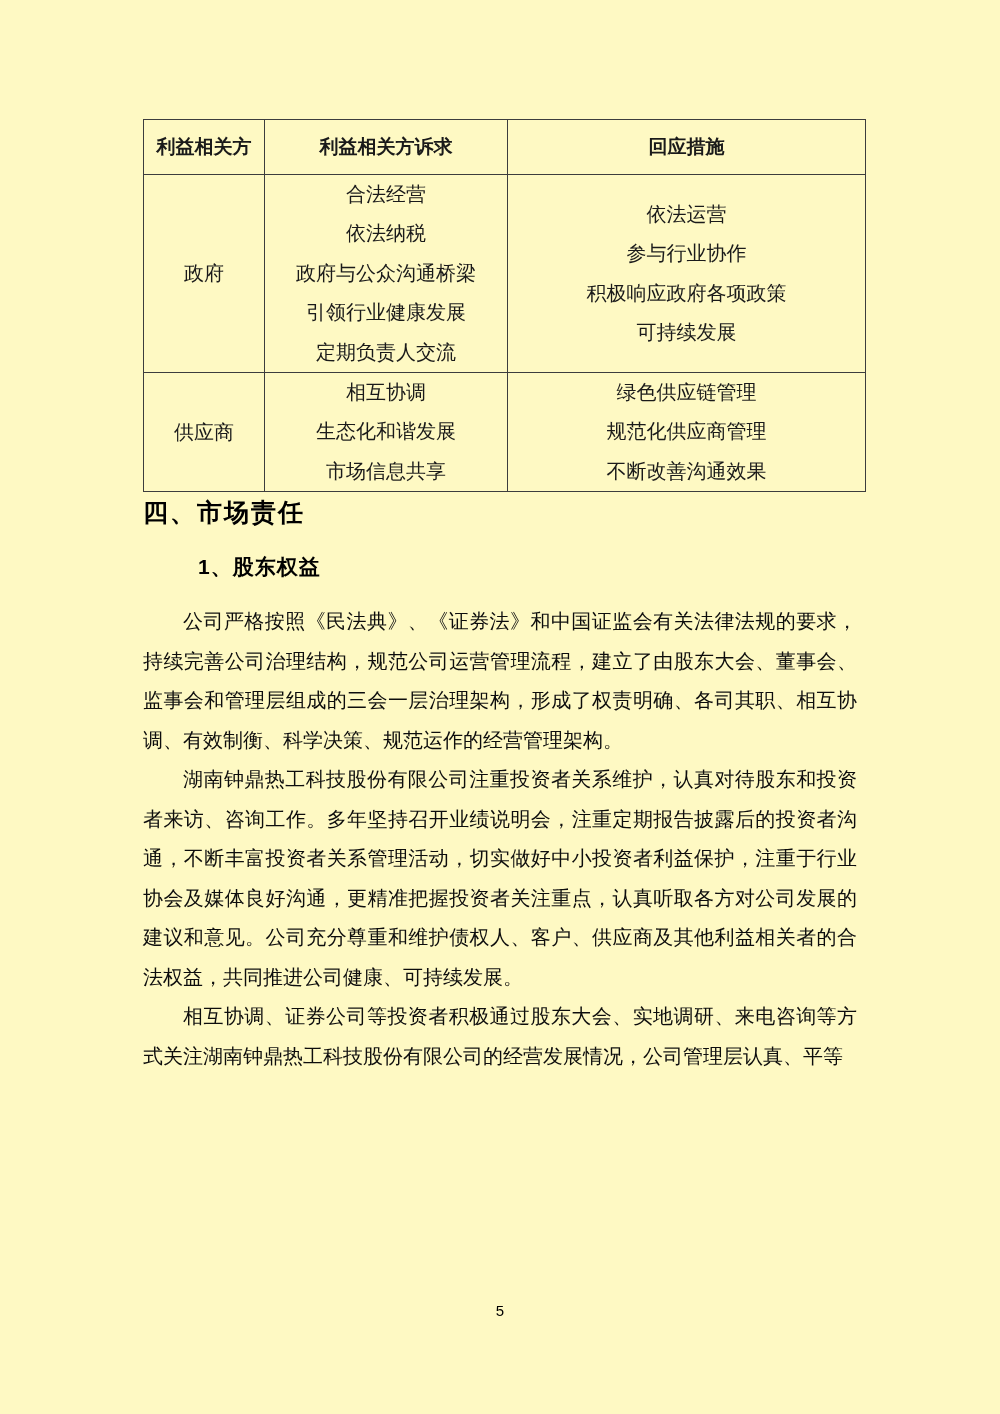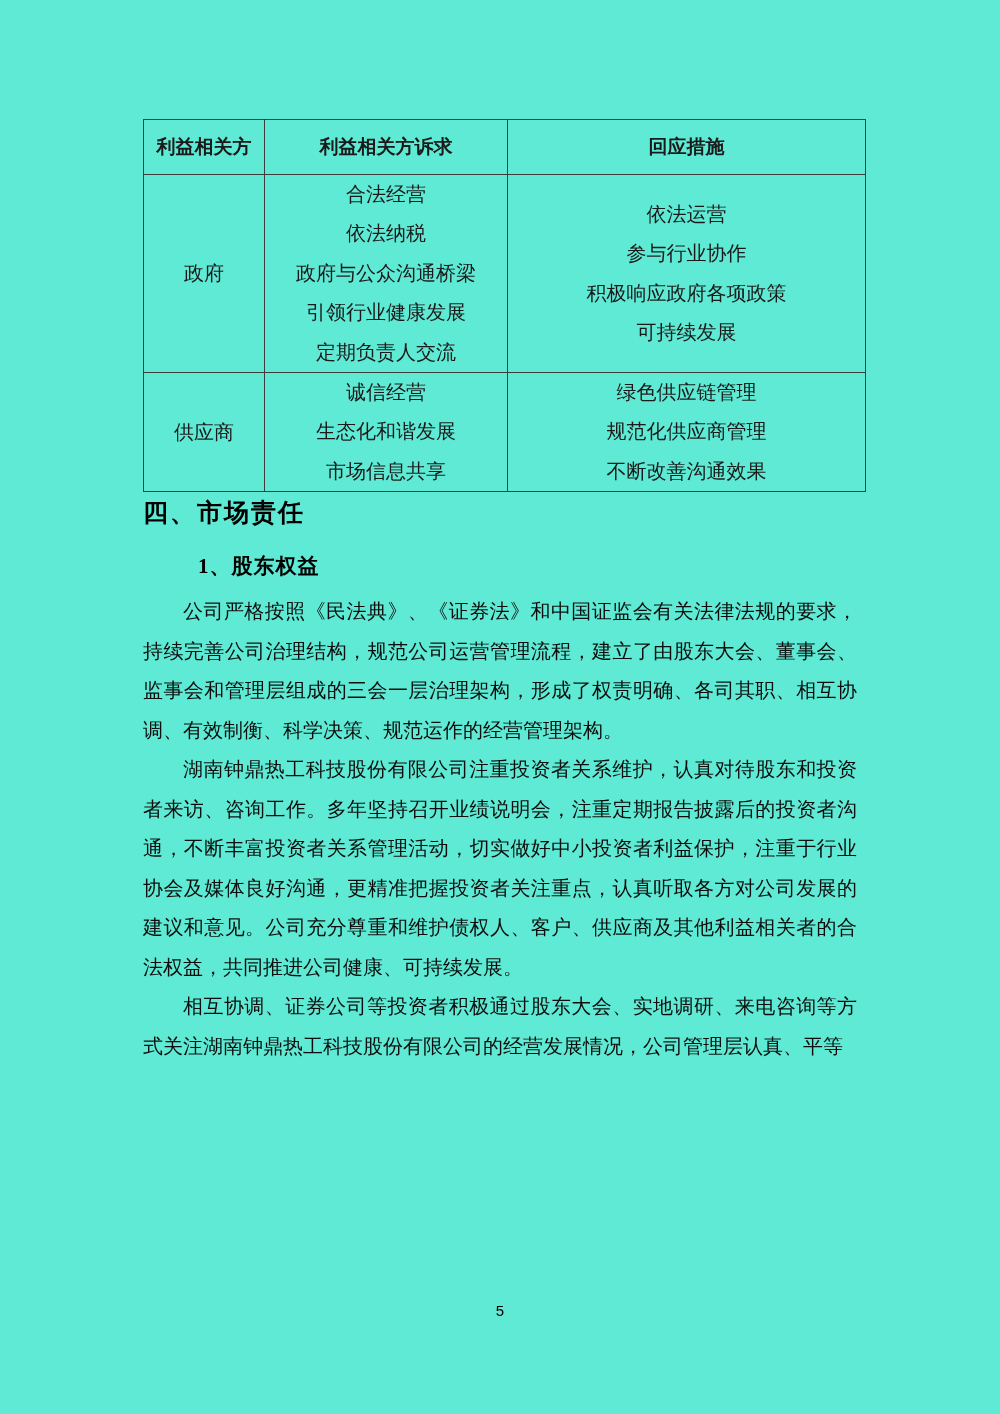--- a/index.html
+++ b/index.html
@@ -8,7 +8,7 @@
     position: relative;
     width: 1000px;
     height: 1414px;
-    background: #5eead4;
+    background: #fef9c3;
     color: #000000;
     font-family: "Liberation Serif", "DejaVu Serif", serif;
     overflow: hidden;

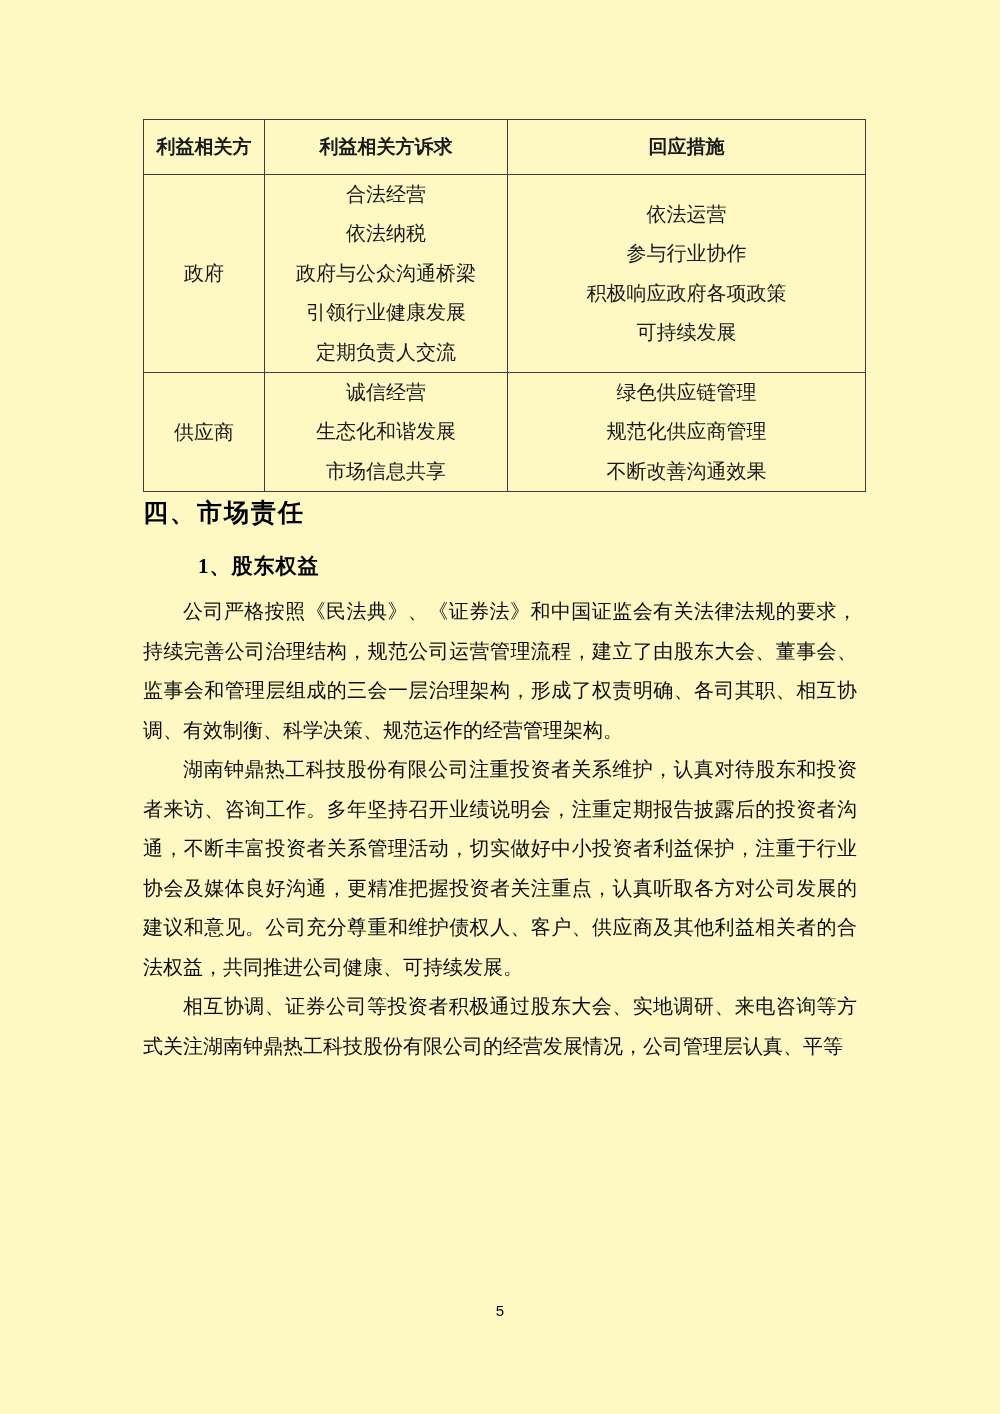--- a/index.html
+++ b/index.html
@@ -126,7 +126,7 @@
         <tr class="row-sup">
           <td>供应商</td>
           <td>
-            <div class="cell-line">诚信经营</div>
+            <div class="cell-line">相互协调</div>
             <div class="cell-line">生态化和谐发展</div>
             <div class="cell-line">市场信息共享</div>
           </td>

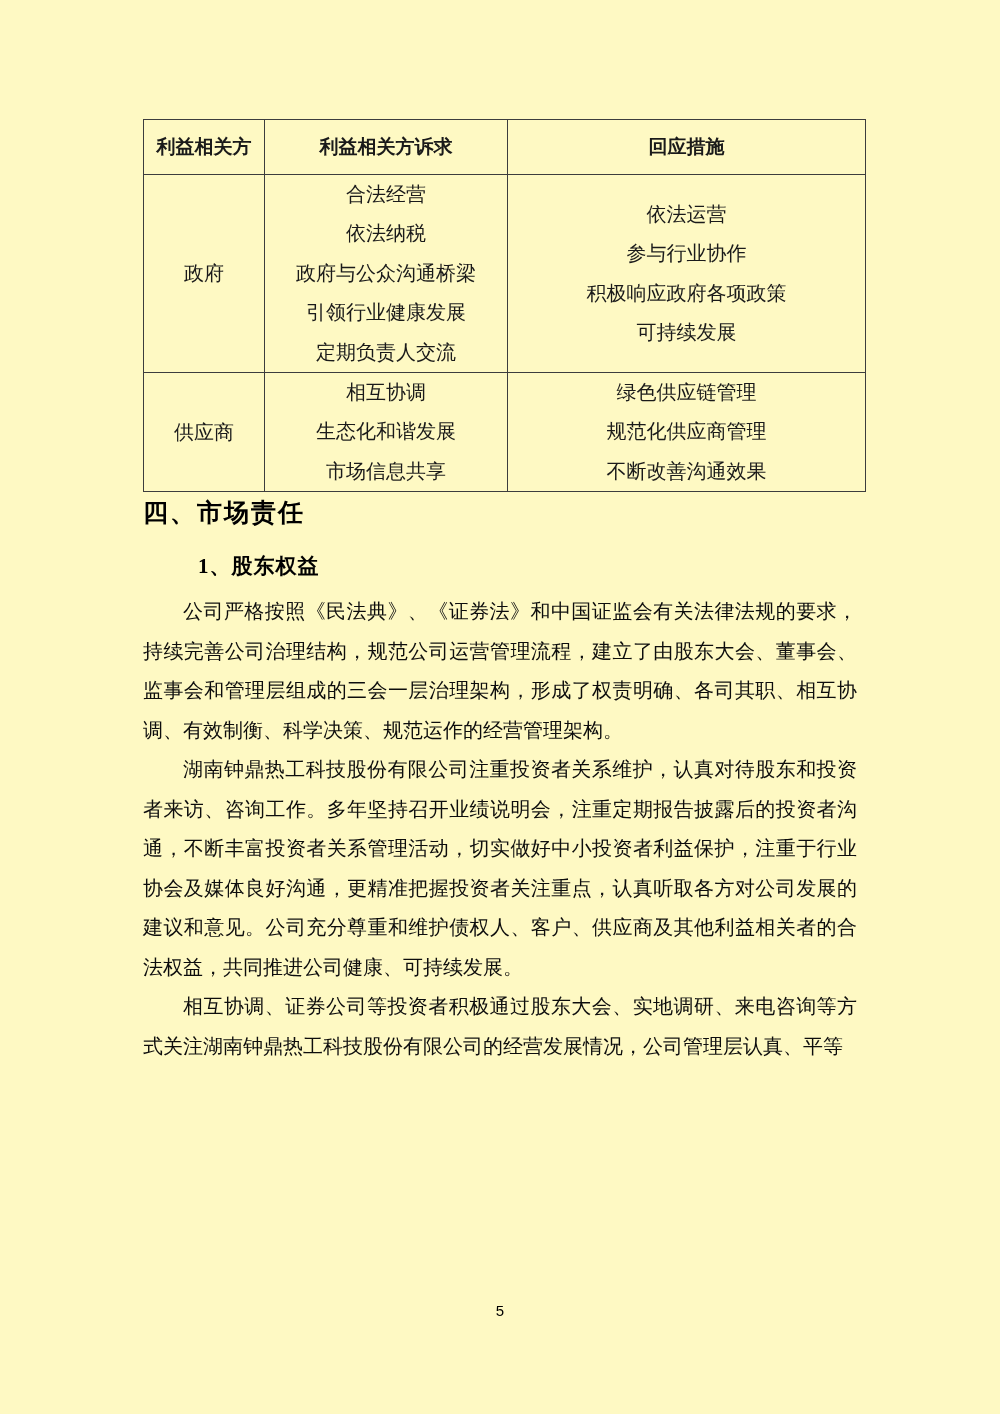--- a/index.html
+++ b/index.html
@@ -57,7 +57,7 @@
   }
   h2.subsection-heading {
     margin: 23px 0 0 55px;
-    font-family: Liberation Serif, serif;
+    font-family: Liberation Sans, sans-serif;
     font-weight: bold;
     font-size: 21px;
     line-height: 29px;

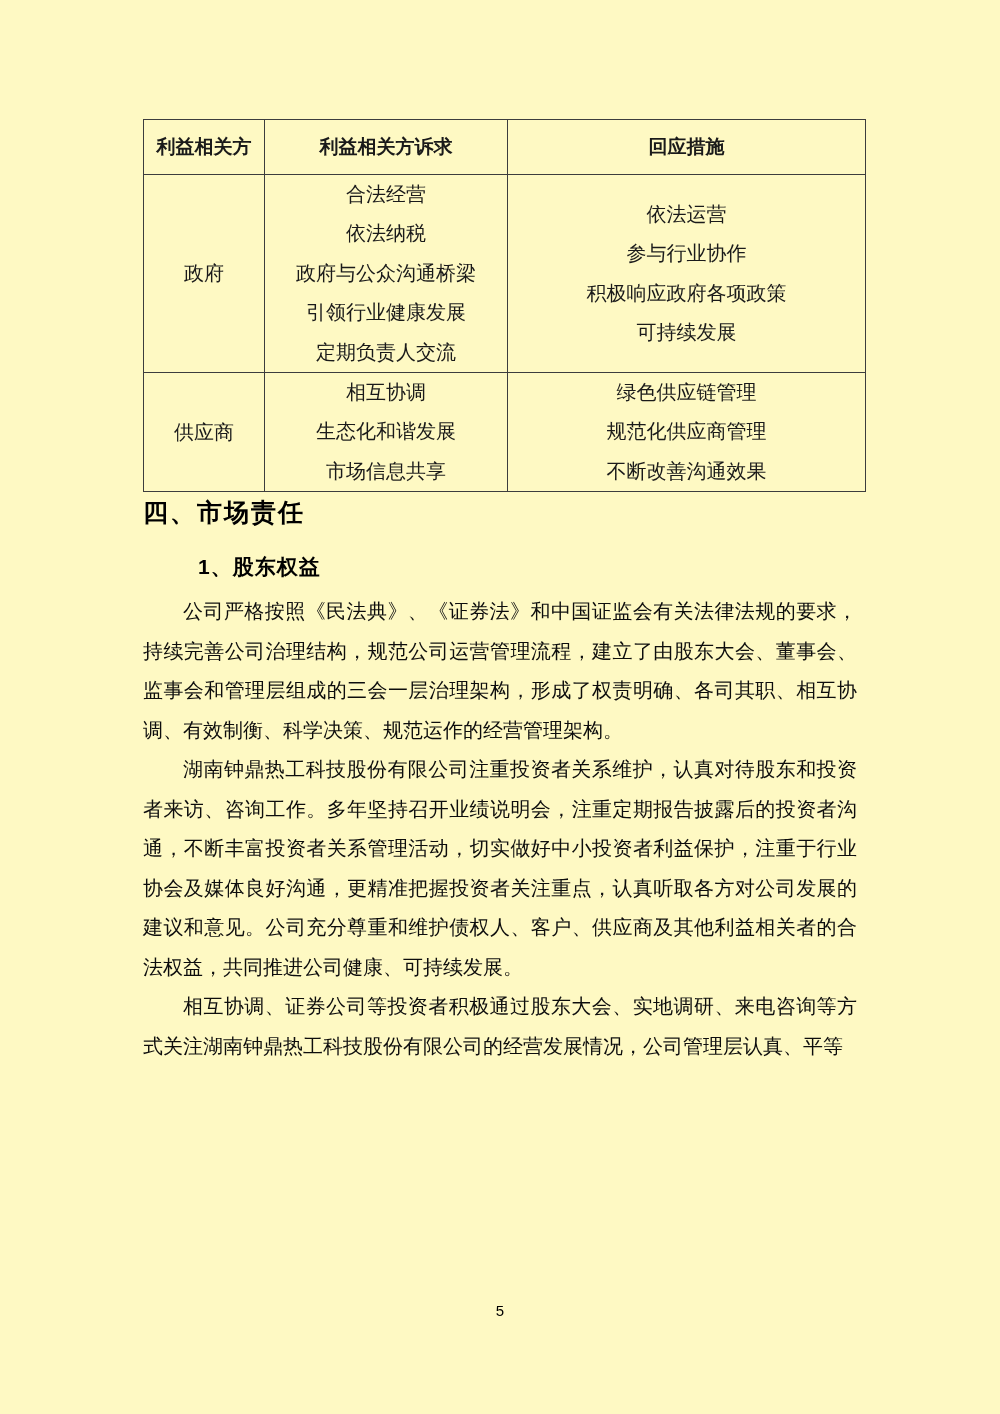--- a/index.html
+++ b/index.html
@@ -65,7 +65,7 @@
     color: #000;
   }
   
-  .body-text { margin-top: 11px; width: 714px; }
+  .body-text { margin-top: 21px; width: 714px; }
   .body-text p {
     font-size: 20px;
     line-height: 39.5px;

